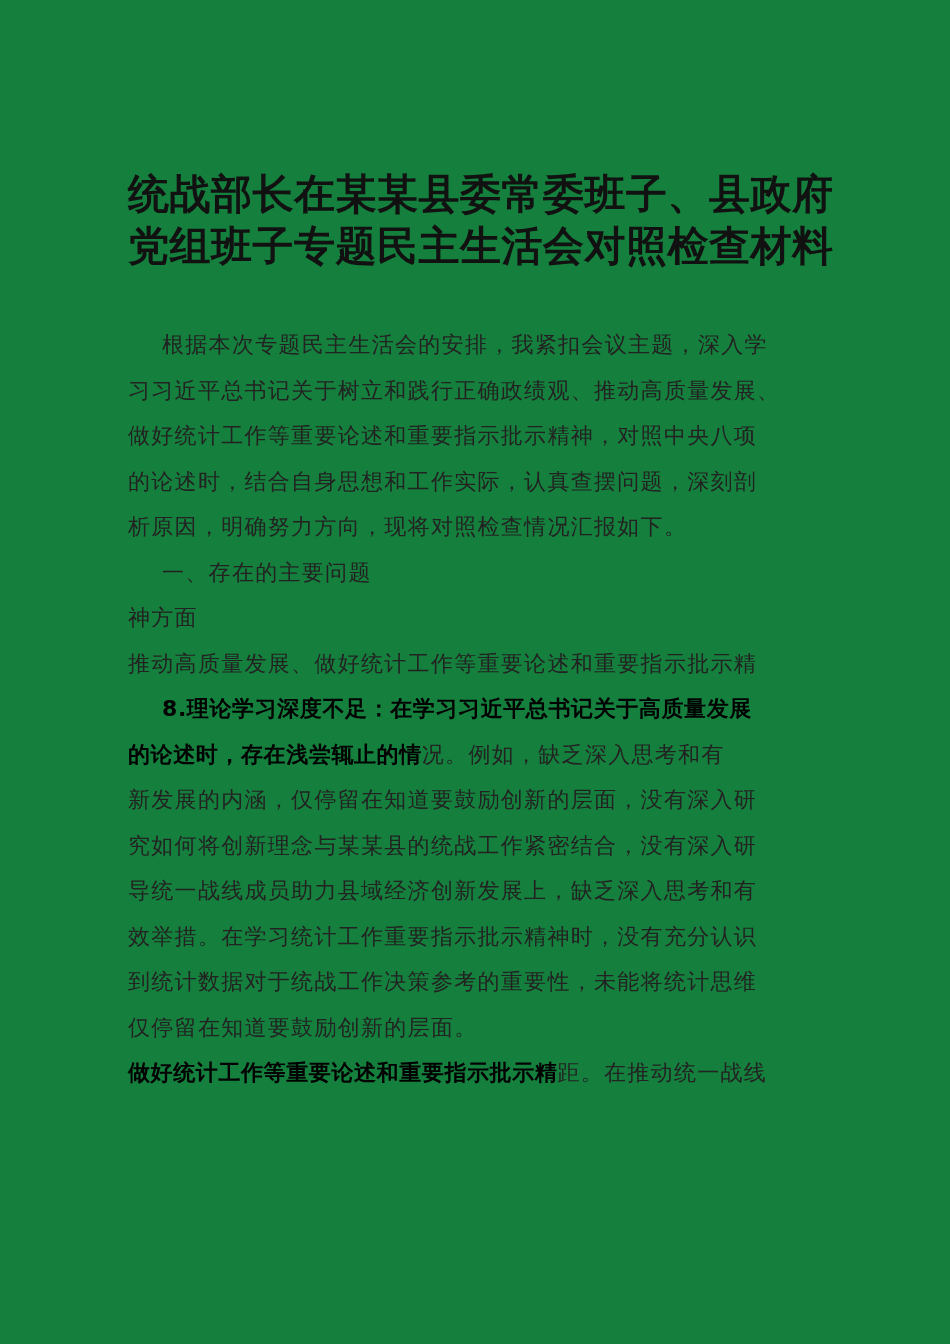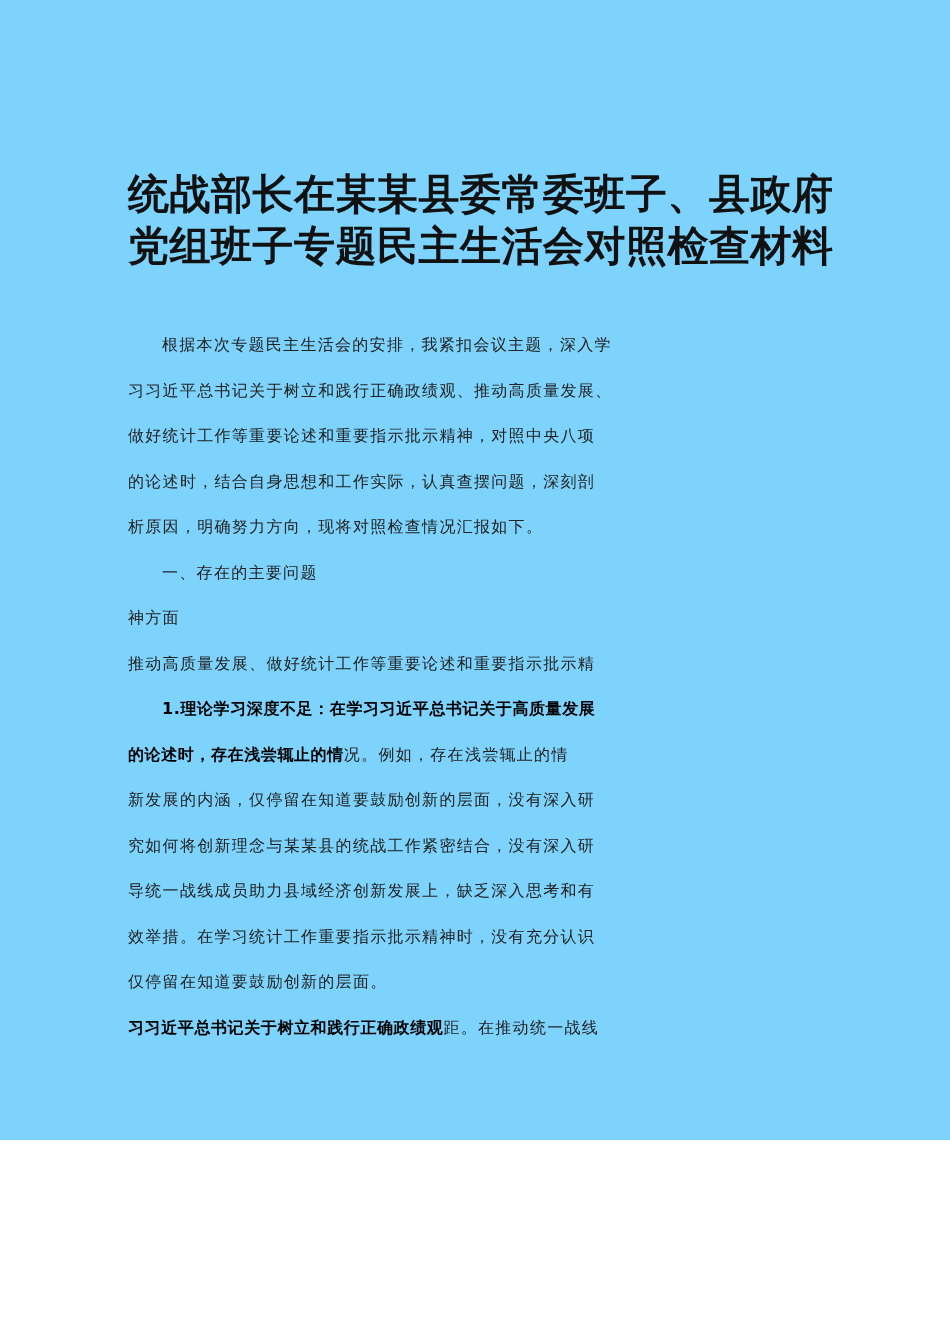--- a/index.html
+++ b/index.html
@@ -4,7 +4,7 @@
   <style>
     html, body { margin: 0; padding: 0; background: #ffffff; }
     body { width: 950px; height: 1344px; overflow: hidden; position: relative; }
-    .page { position: absolute; left: 0; top: 0; width: 950px; height: 1140px; background: #7dd3fc; }
+    .page { position: absolute; left: 0; top: 0; width: 950px; height: 1344px; background: #15803d; }
     .title {
       position: absolute; left: 128px; top: 168px; width: 710px;
       font-family: "DejaVu Sans", sans-serif; font-weight: bold;

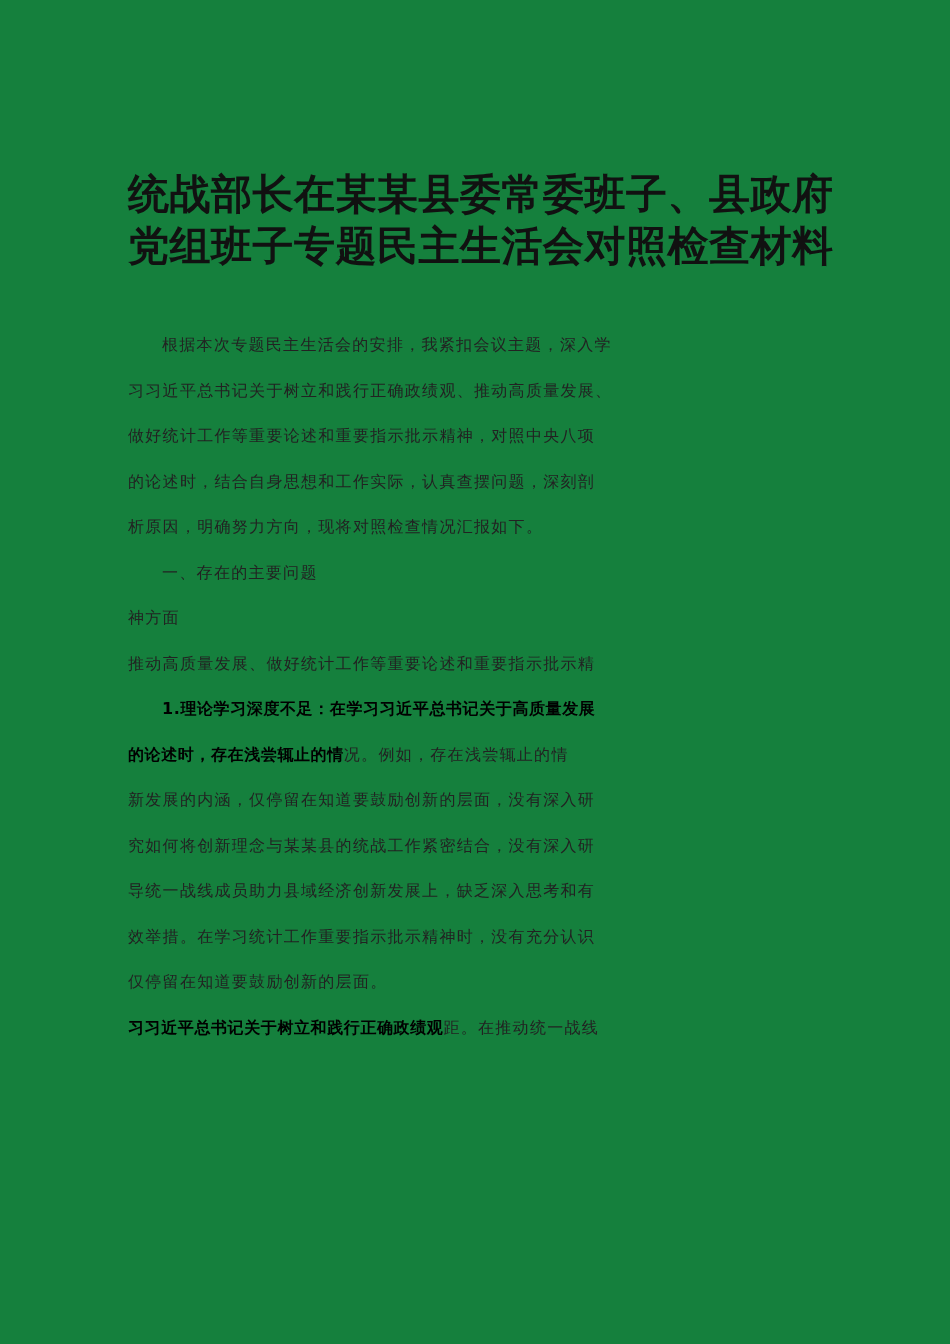--- a/index.html
+++ b/index.html
@@ -14,7 +14,7 @@
     .title span { display: block; white-space: nowrap; }
     .body {
       position: absolute; left: 128px; top: 322px; width: 710px;
-      font-family: "DejaVu Serif", serif; font-size: 16px; color: #222;
+      font-family: "DejaVu Serif", serif; font-size: 22px; color: #222;
     }
     .line { height: 45.5px; line-height: 45.5px; white-space: nowrap; letter-spacing: 1.3px; }
     .ind { padding-left: 34px; }

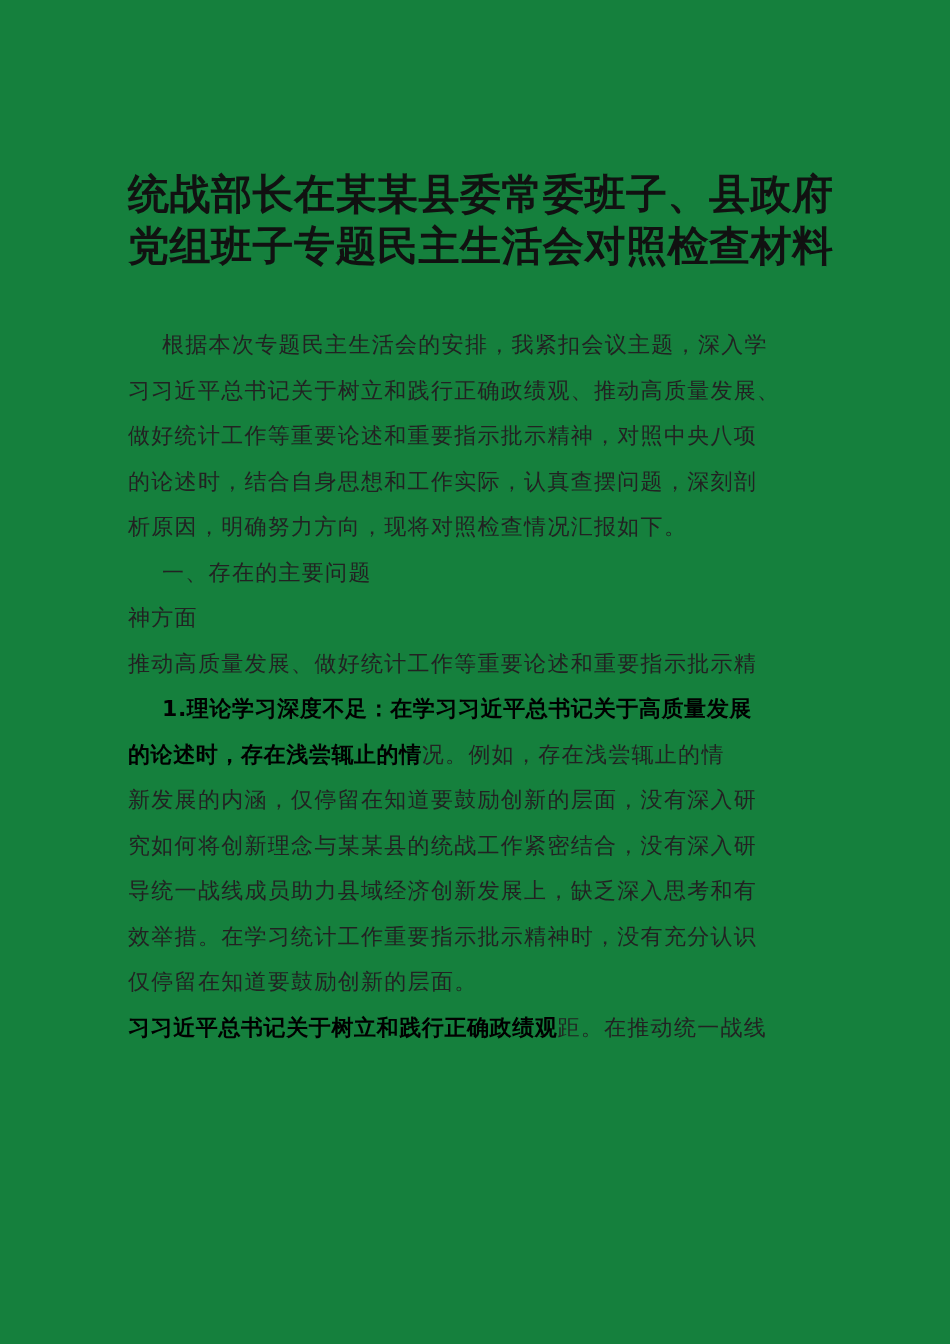--- a/index.html
+++ b/index.html
@@ -47,7 +47,7 @@
     </div>
 
     <div>
-      <div class="line ind b">1.理论学习深度不足：在学习习近平总书记关于高质量发展</div>
+      <div class="line ind b">8.理论学习深度不足：在学习习近平总书记关于高质量发展</div>
       <div class="line"><span class="b">的论述时，存在浅尝辄止的情</span><span>况。例如，存在浅尝辄止的情</span></div>
       <div class="line">新发展的内涵，仅停留在知道要鼓励创新的层面，没有深入研</div>
       <div class="line">究如何将创新理念与某某县的统战工作紧密结合，没有深入研</div>

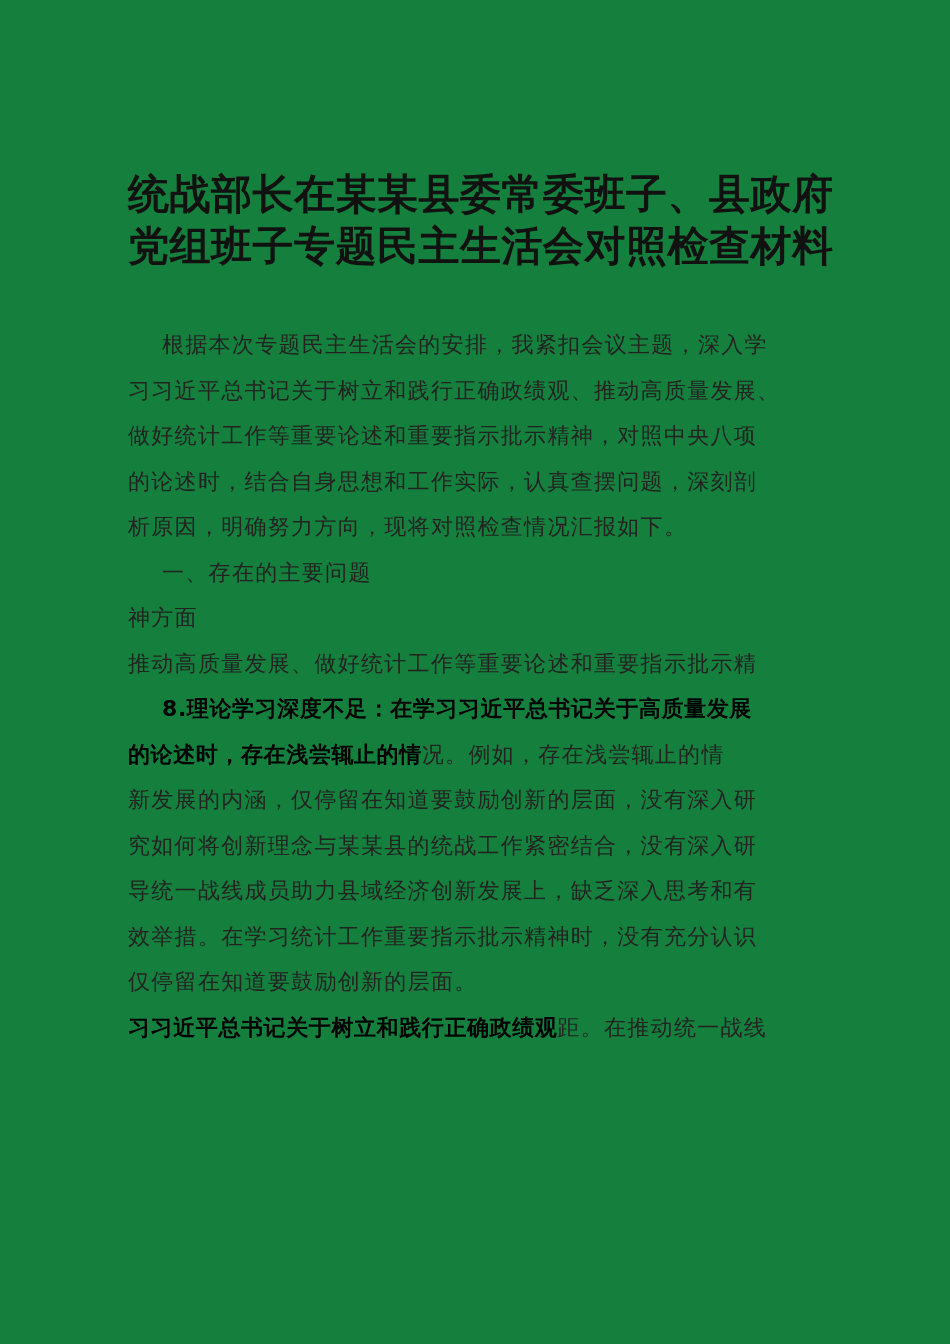--- a/index.html
+++ b/index.html
@@ -48,7 +48,7 @@
 
     <div>
       <div class="line ind b">8.理论学习深度不足：在学习习近平总书记关于高质量发展</div>
-      <div class="line"><span class="b">的论述时，存在浅尝辄止的情</span><span>况。例如，存在浅尝辄止的情</span></div>
+      <div class="line"><span class="b">的论述时，存在浅尝辄止的情</span><span>况。例如，缺乏深入思考和有</span></div>
       <div class="line">新发展的内涵，仅停留在知道要鼓励创新的层面，没有深入研</div>
       <div class="line">究如何将创新理念与某某县的统战工作紧密结合，没有深入研</div>
       <div class="line">导统一战线成员助力县域经济创新发展上，缺乏深入思考和有</div>

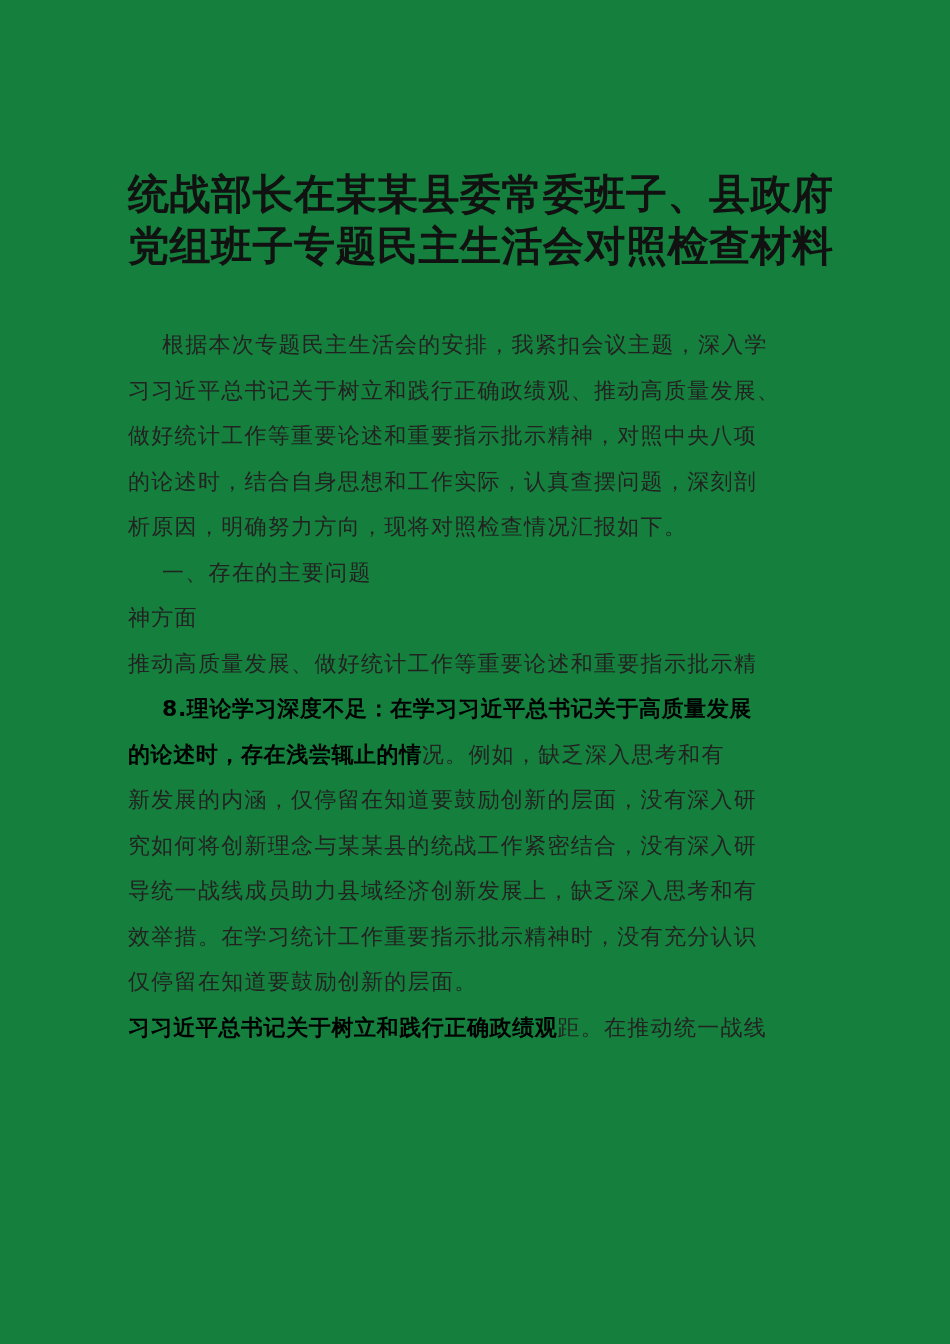--- a/index.html
+++ b/index.html
@@ -53,6 +53,7 @@
       <div class="line">究如何将创新理念与某某县的统战工作紧密结合，没有深入研</div>
       <div class="line">导统一战线成员助力县域经济创新发展上，缺乏深入思考和有</div>
       <div class="line">效举措。在学习统计工作重要指示批示精神时，没有充分认识</div>
+      <div class="line">到统计数据对于统战工作决策参考的重要性，未能将统计思维</div>
       <div class="line">仅停留在知道要鼓励创新的层面。</div>
     </div>
 

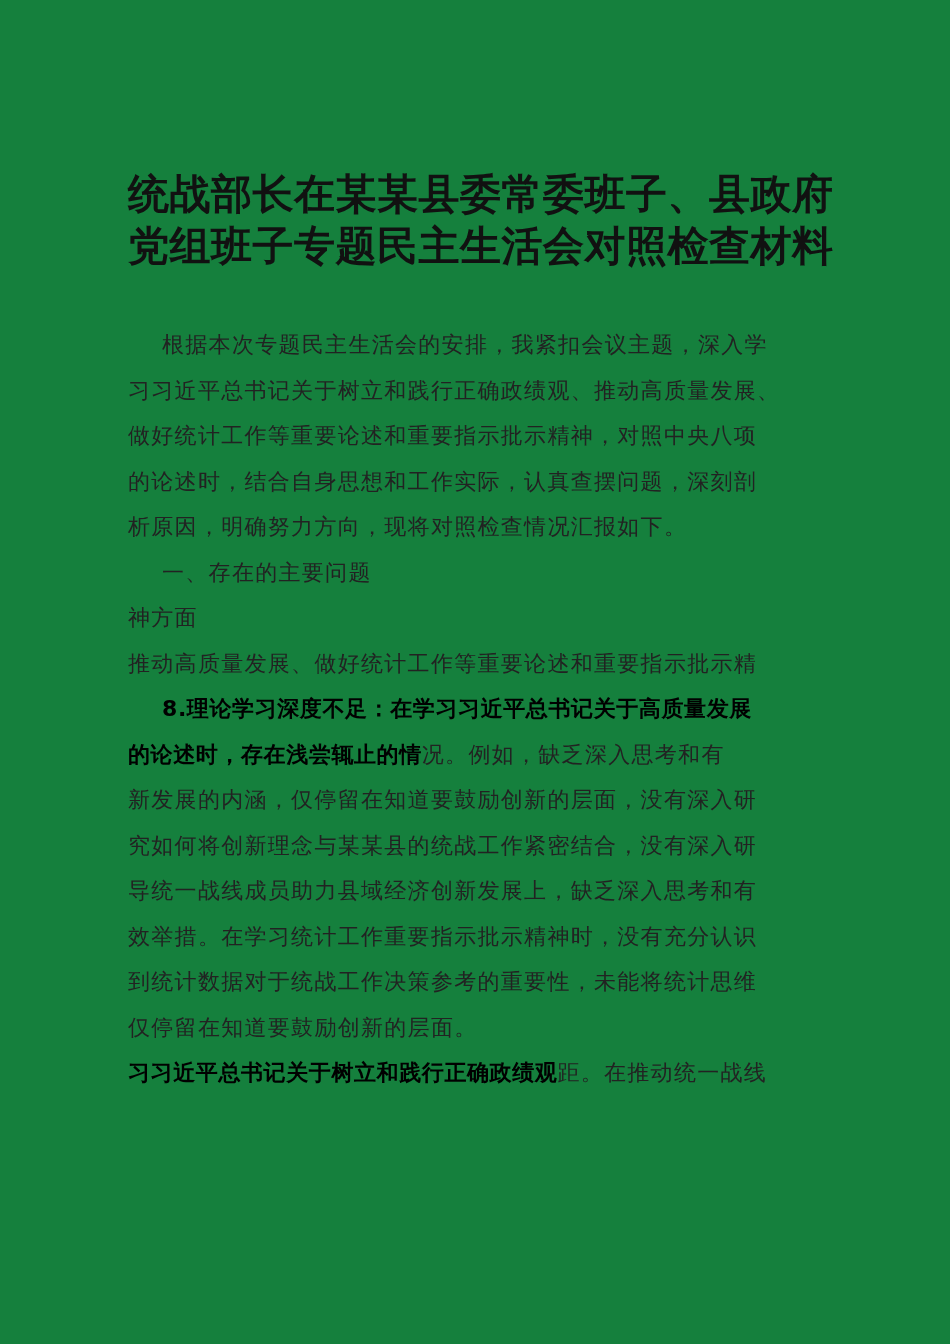--- a/index.html
+++ b/index.html
@@ -58,7 +58,7 @@
     </div>
 
     <div>
-      <div class="line"><span class="b">习习近平总书记关于树立和践行正确政绩观</span><span>距。在推动统一战线</span></div>
+      <div class="line"><span class="b">做好统计工作等重要论述和重要指示批示精</span><span>距。在推动统一战线</span></div>
     </div>
   </div>
 </div>

